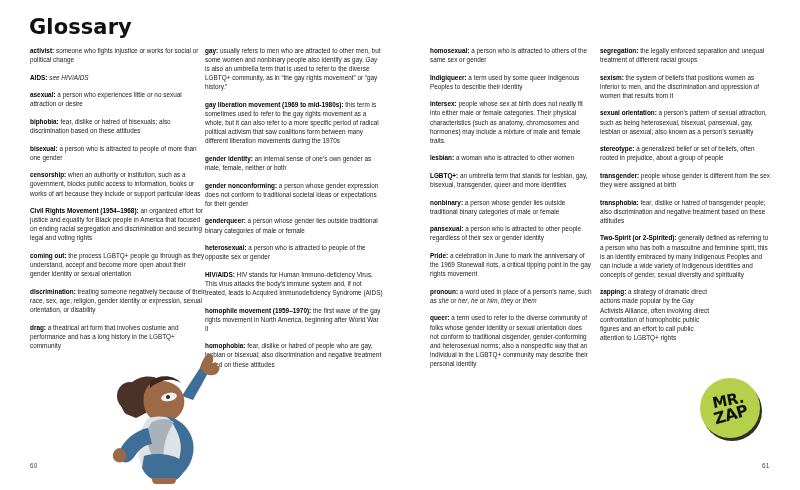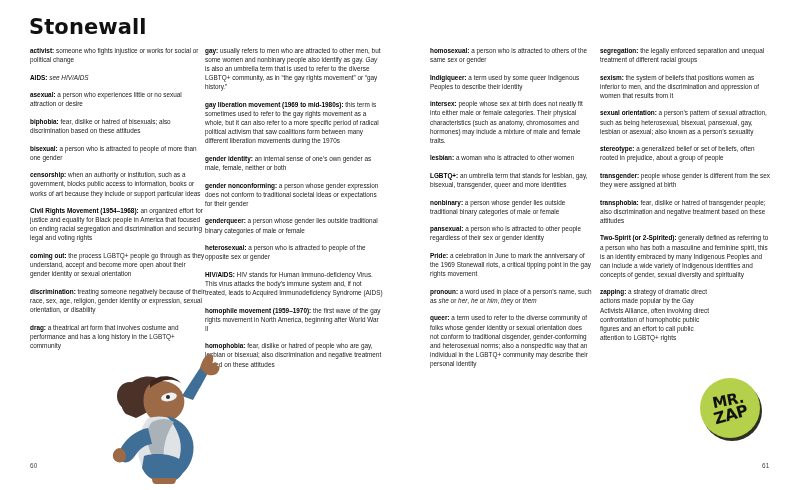--- a/index.html
+++ b/index.html
@@ -124,7 +124,7 @@
 
 <div class="page">
 
-  <h1 class="title">Stonewall</h1>
+  <h1 class="title">Glossary</h1>
 
   <div class="spread">
     <div class="col col-1">

